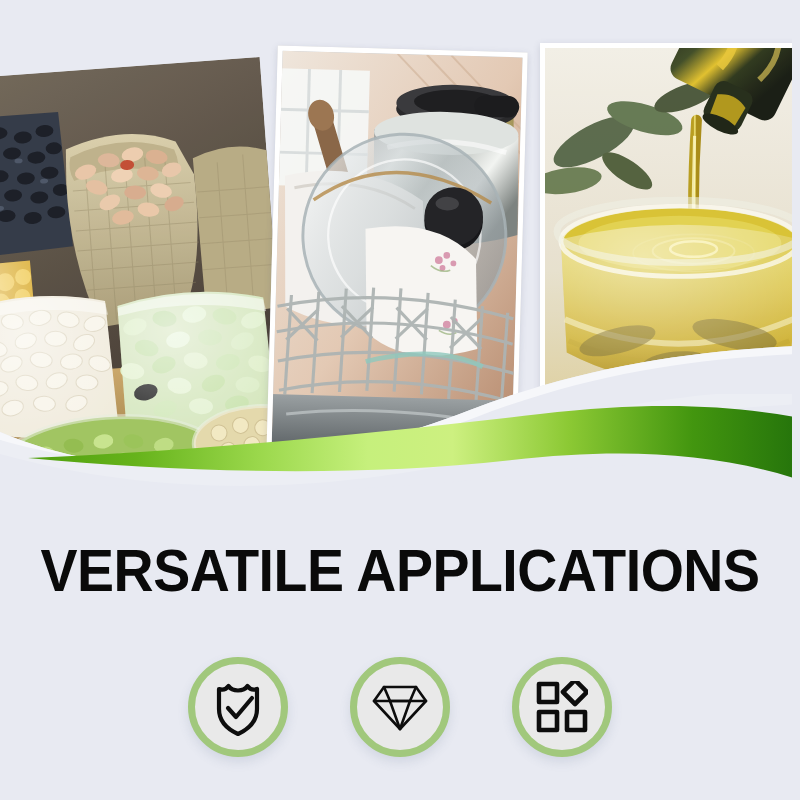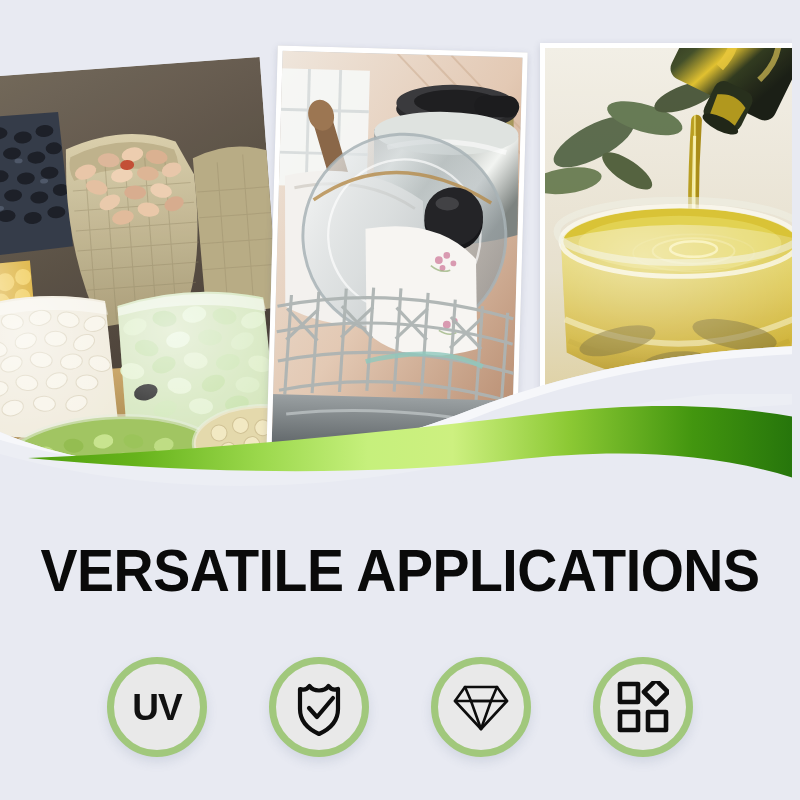--- a/index.html
+++ b/index.html
@@ -662,9 +662,6 @@
 
   <div id="badge-row">
 
-    <div class="badge">
-      <span class="badge-label">UV</span>
-    </div>
 
     <div class="badge">
       <svg width="54" height="58" viewBox="0 0 54 58">

